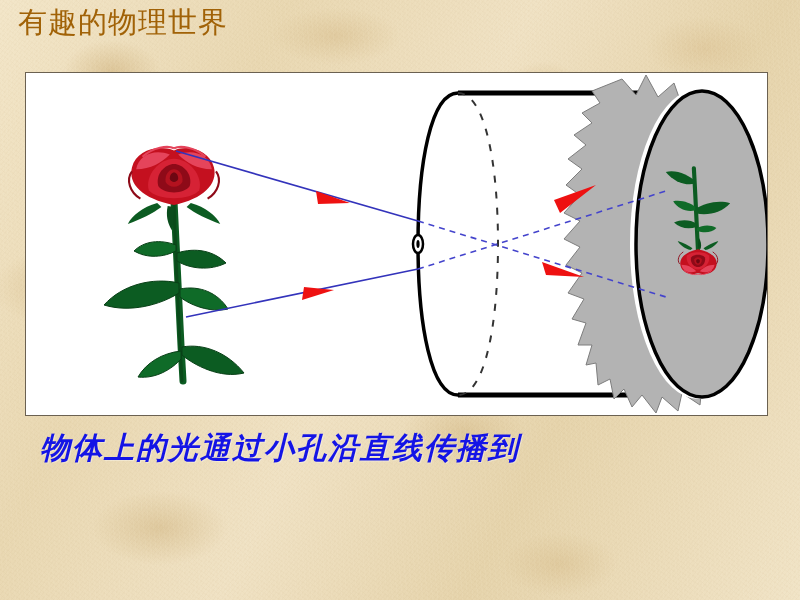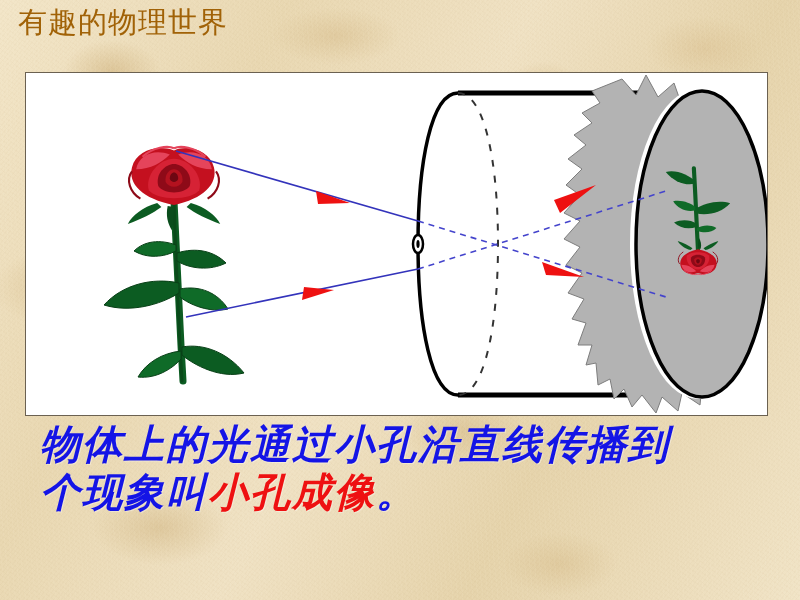--- a/index.html
+++ b/index.html
@@ -64,11 +64,11 @@
   #caption{
     position:absolute;left:40px;top:424px;width:730px;z-index:5;
     color:#1414e6;
-    font-size:40px;
+    font-size:30px;
     line-height:48px;
     font-weight:bold;
     font-style:italic;
-    font-family:Liberation Mono, monospace;
+    font-family:Liberation Serif, serif;
     letter-spacing:2px;
     text-shadow:1px 1px 0 rgba(255,255,255,.35);
   }

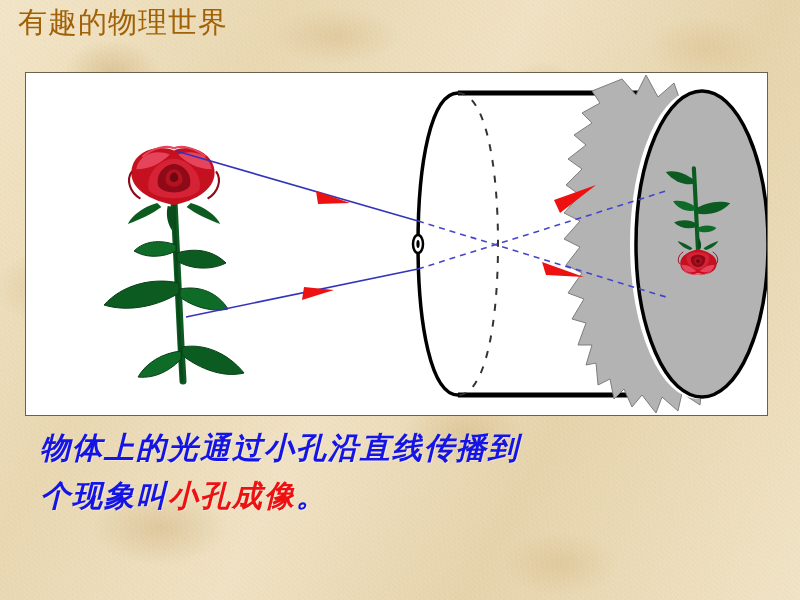--- a/index.html
+++ b/index.html
@@ -190,9 +190,6 @@
 
 <div id="caption">
   <div>物体上的光通过小孔沿直线传播到</div>
-  <div>
-    <span>个现象叫</span><span class="hl">小孔成像</span><span>。</span>
-  </div>
 </div>
 
 </body></html>

